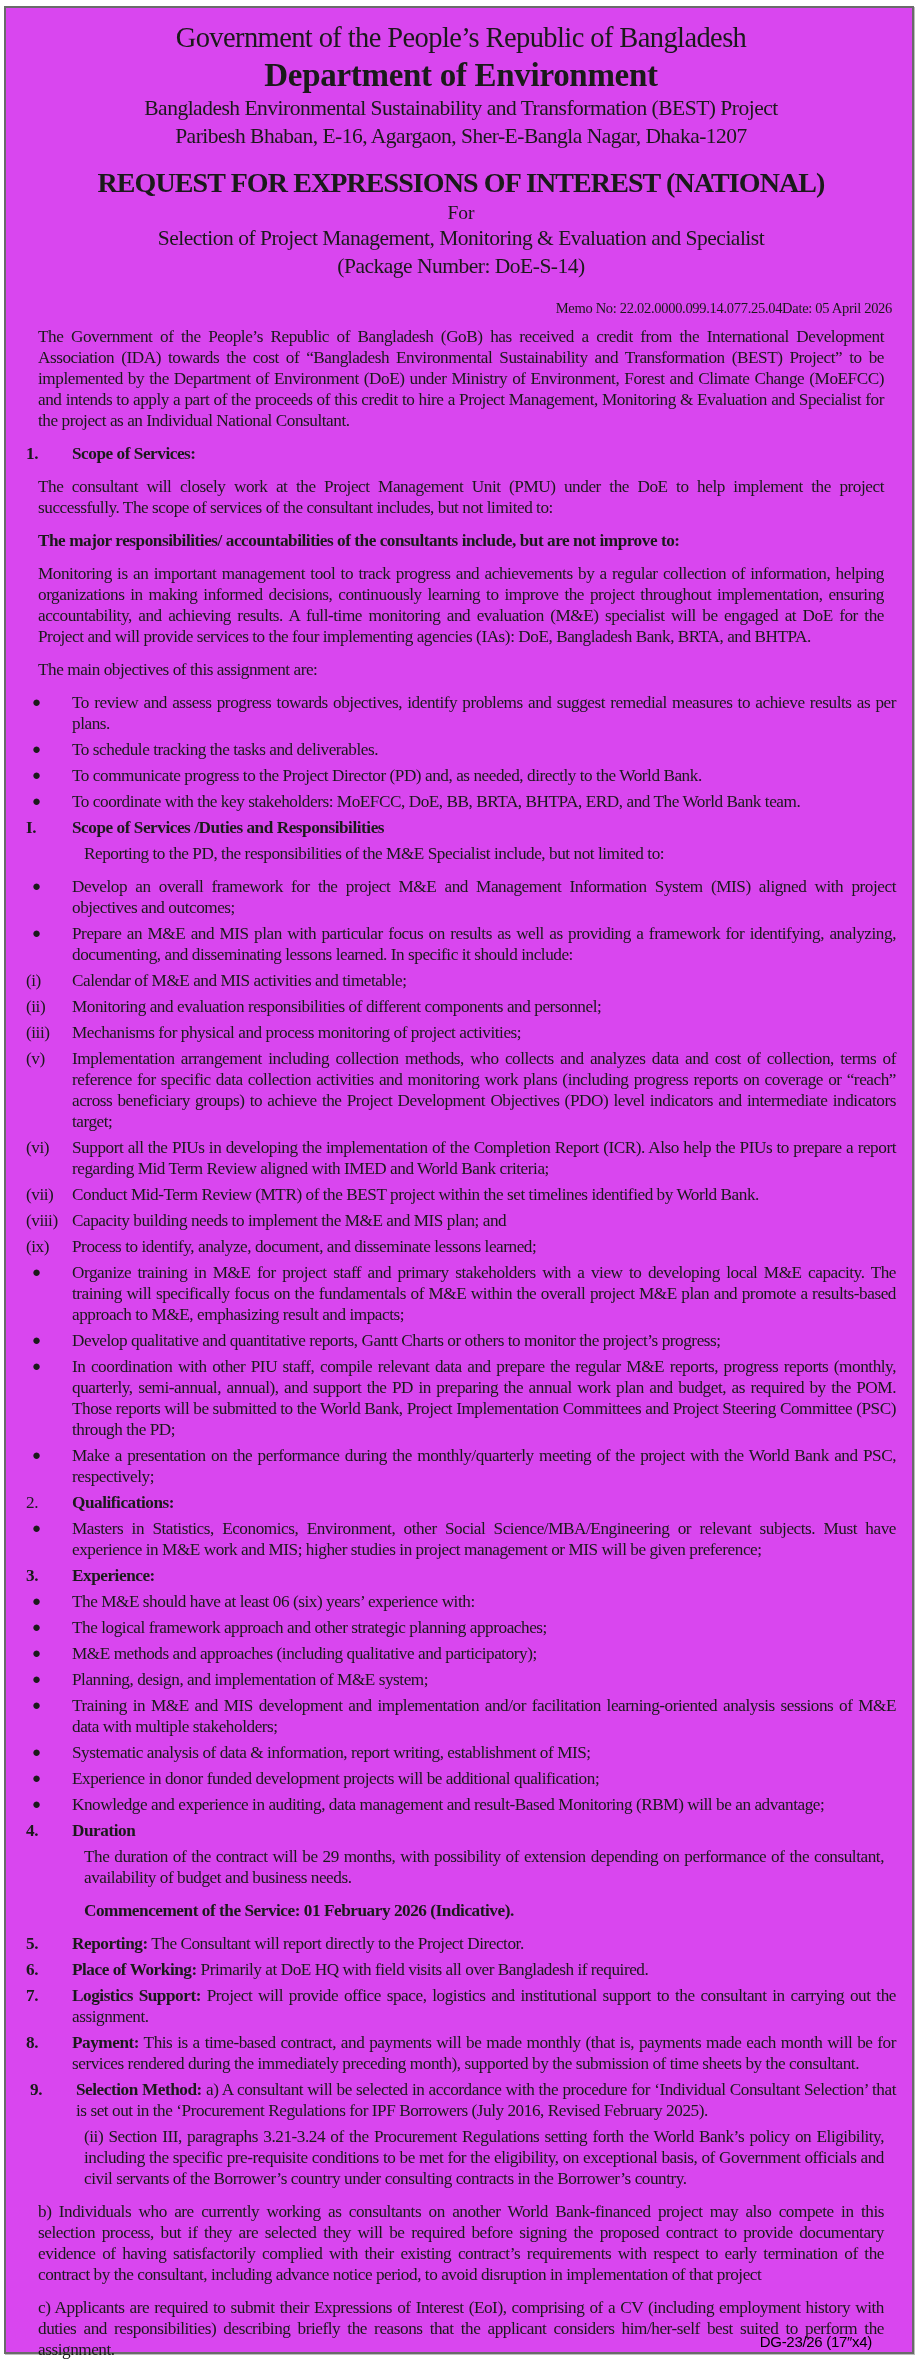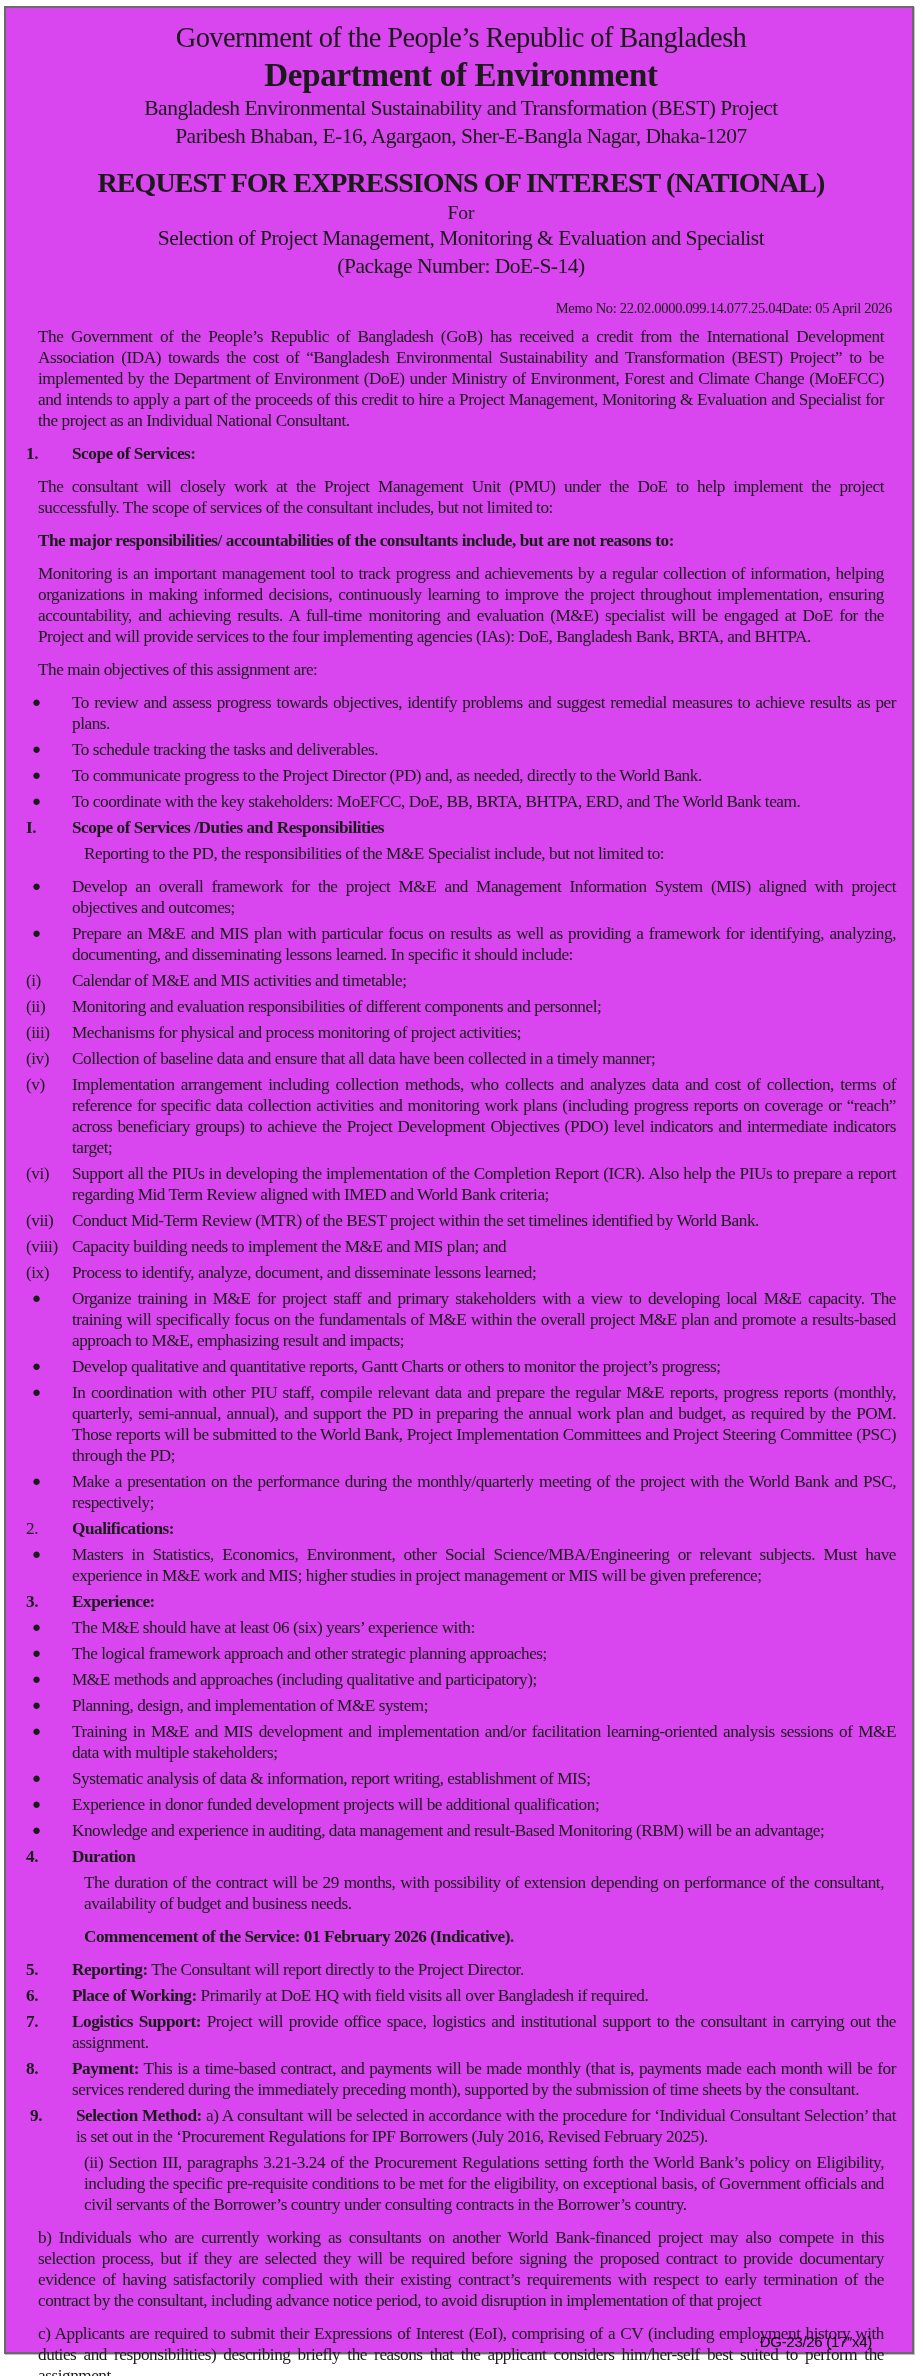--- a/index.html
+++ b/index.html
@@ -69,7 +69,7 @@
     <span class="tx b">Scope of Services:</span>
   </div>
   <p class="p">The consultant will closely work at the Project Management Unit (PMU) under the DoE to help implement the project successfully. The scope of services of the consultant includes, but not limited to:</p>
-  <p class="p b gap-s">The major responsibilities/ accountabilities of the consultants include, but are not reasons to:</p>
+  <p class="p b gap-s">The major responsibilities/ accountabilities of the consultants include, but are not improve to:</p>
   <p class="p gap-s">Monitoring is an important management tool to track progress and achievements by a regular collection of information, helping organizations in making informed decisions, continuously learning to improve the project throughout implementation, ensuring accountability, and achieving results. A full-time monitoring and evaluation (M&amp;E) specialist will be engaged at DoE for the Project and will provide services to the four implementing agencies (IAs): DoE, Bangladesh Bank, BRTA, and BHTPA.</p>
   <p class="p gap-s">The main objectives of this assignment are:</p>
 

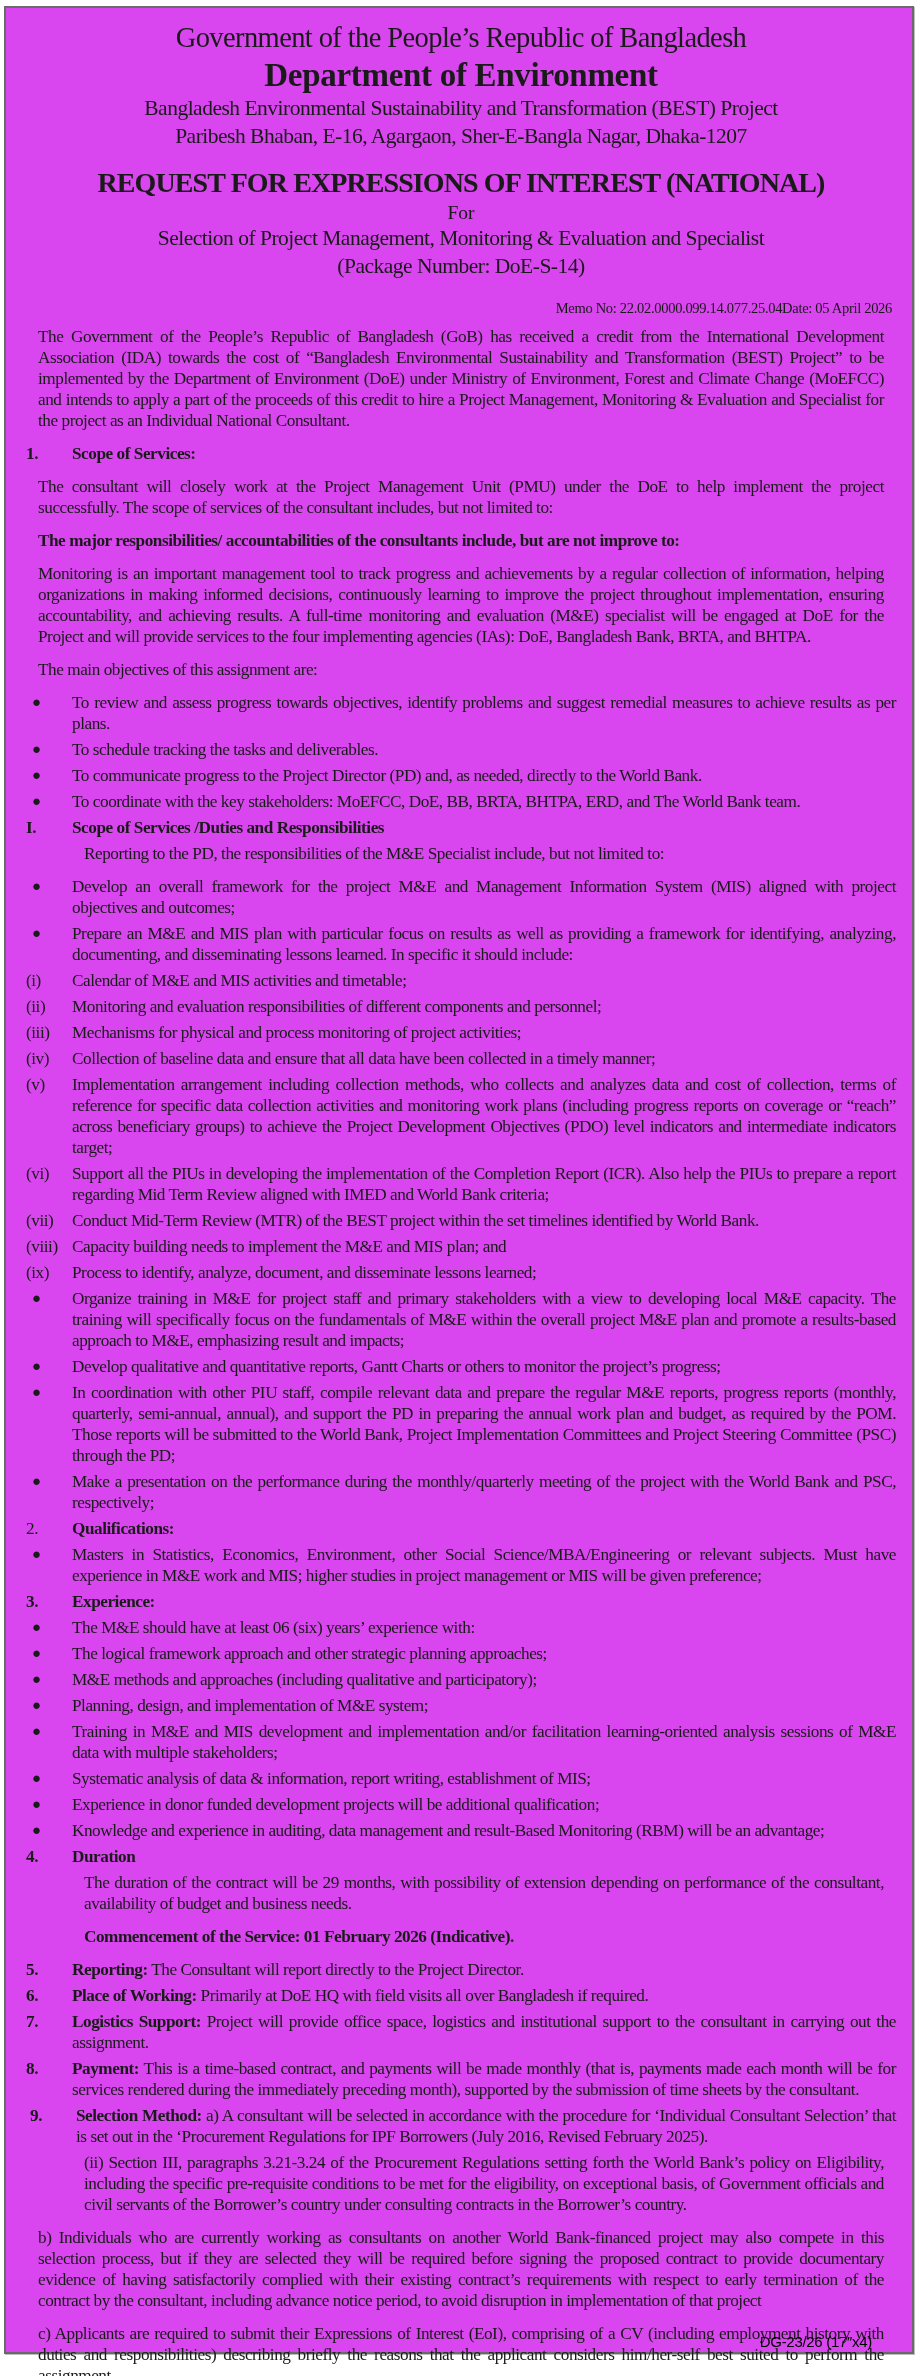--- a/index.html
+++ b/index.html
@@ -121,10 +121,6 @@
           <span class="tx">Mechanisms for physical and process monitoring of project activities;</span>
         </div>
     <div class="row gap-s">
-          <span class="mk">(iv)</span>
-          <span class="tx">Collection of baseline data and ensure that all data have been collected in a timely manner;</span>
-        </div>
-    <div class="row gap-s">
           <span class="mk">(v)</span>
           <span class="tx">Implementation arrangement including collection methods, who collects and analyzes data and cost of collection, terms of reference for specific data collection activities and monitoring work plans (including progress reports on coverage or “reach” across beneficiary groups) to achieve the Project Development Objectives (PDO) level indicators and intermediate indicators target;</span>
         </div>

